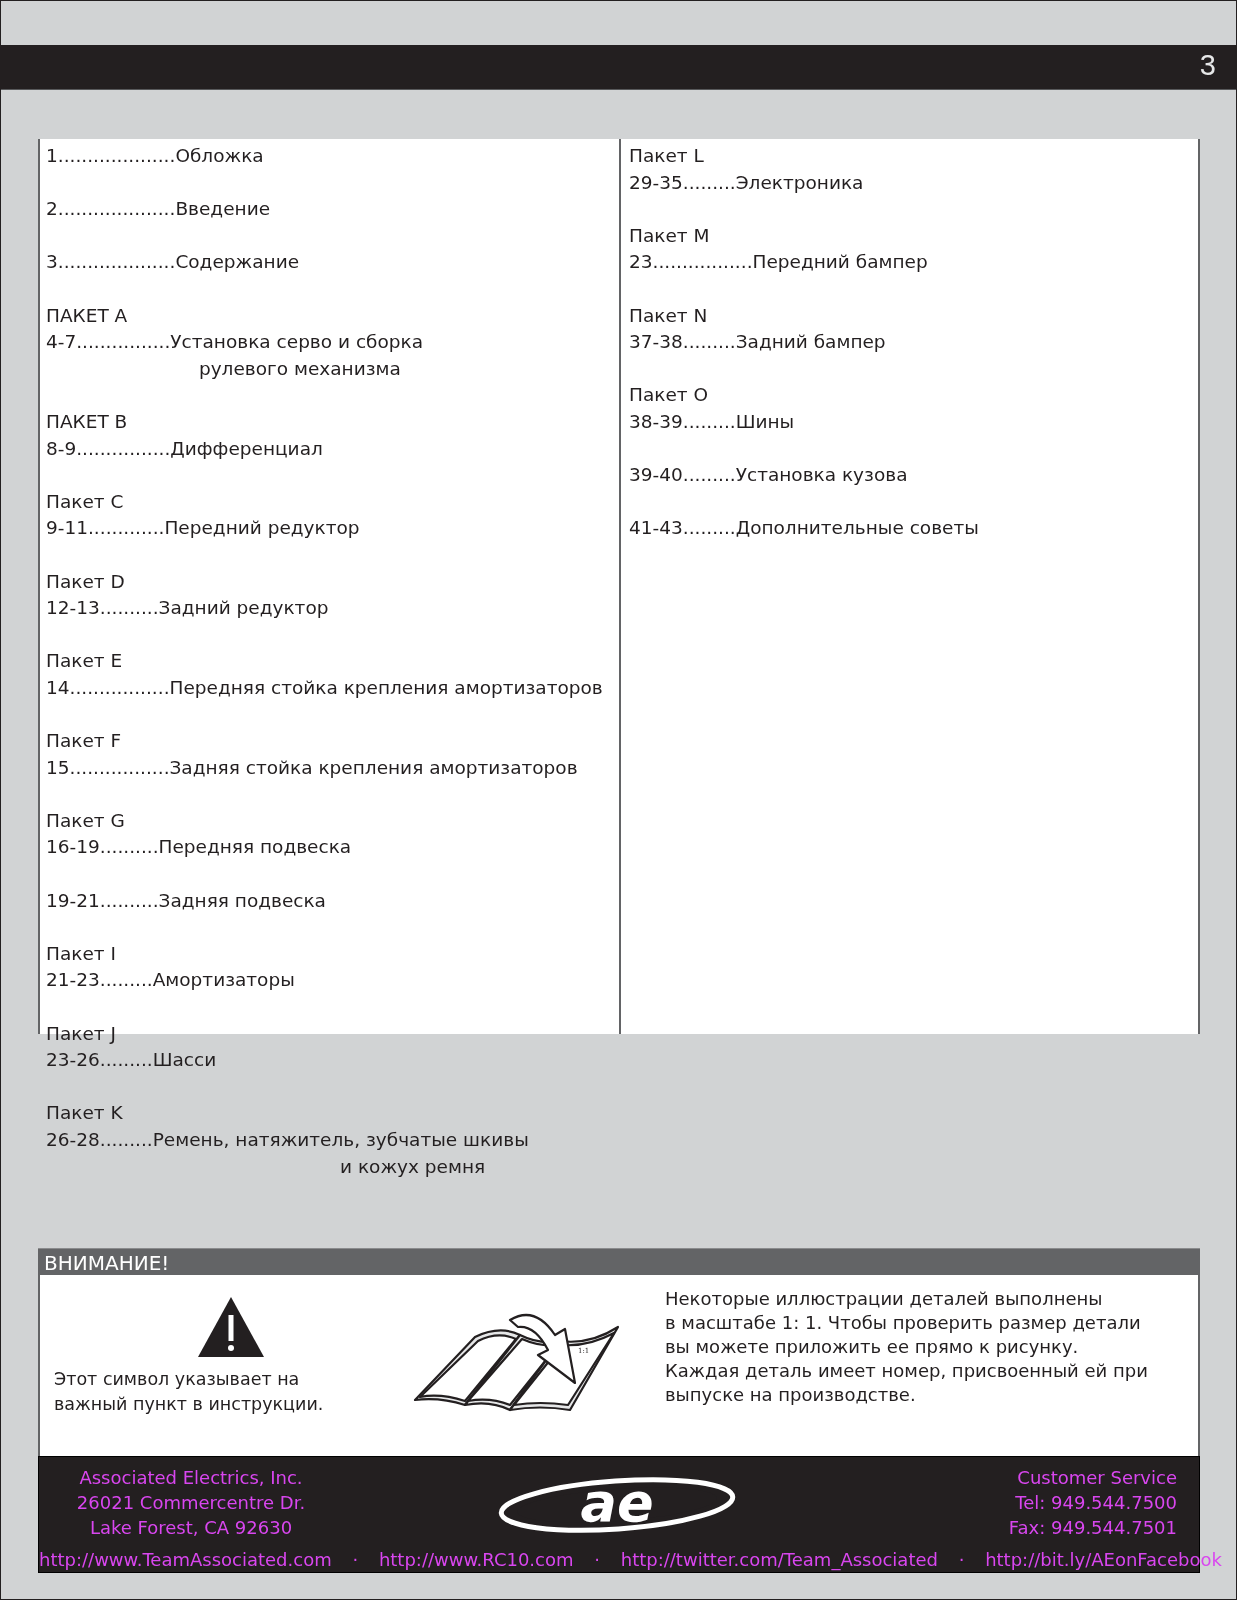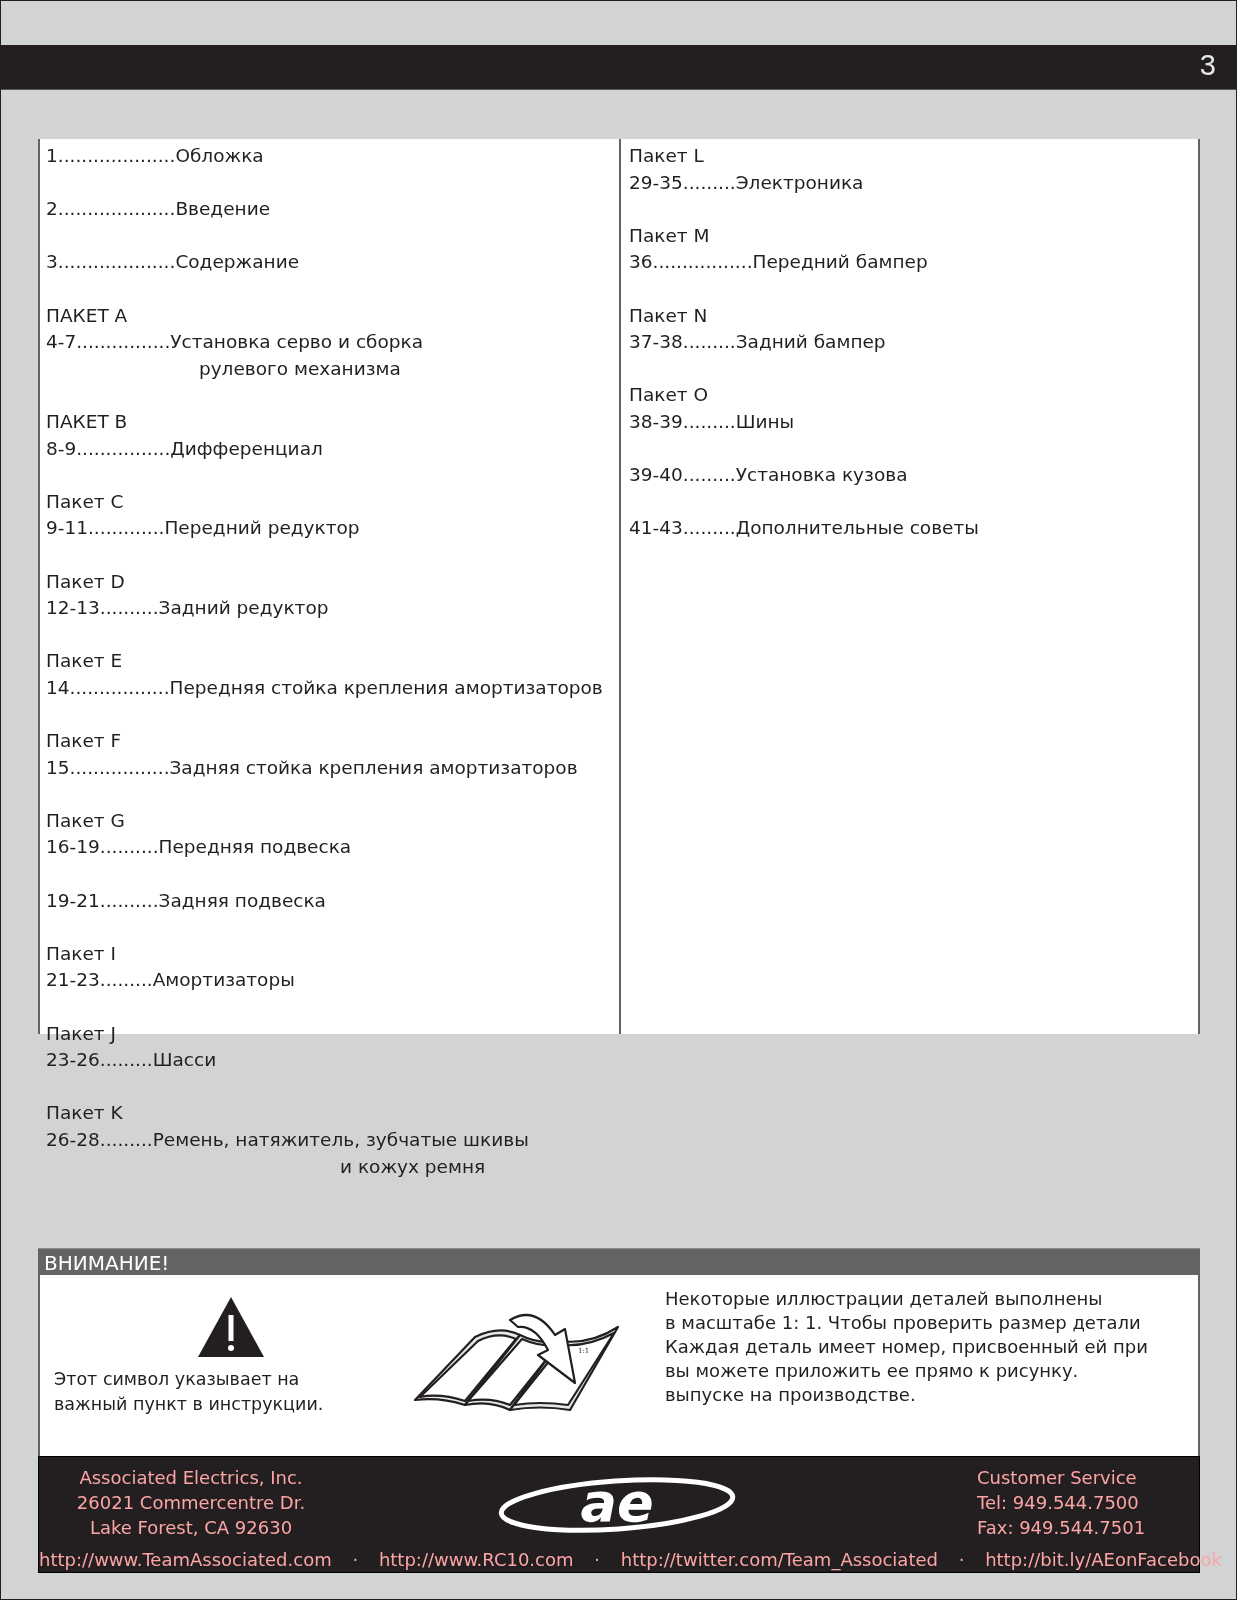--- a/index.html
+++ b/index.html
@@ -142,7 +142,7 @@
       <div class="toc-entry">29-35.........Электроника</div>
       <div class="toc-gap"></div>
       <div class="toc-entry">Пакет M</div>
-      <div class="toc-entry">36.................Передний бампер</div>
+      <div class="toc-entry">23.................Передний бампер</div>
       <div class="toc-gap"></div>
       <div class="toc-entry">Пакет N</div>
       <div class="toc-entry">37-38.........Задний бампер</div>

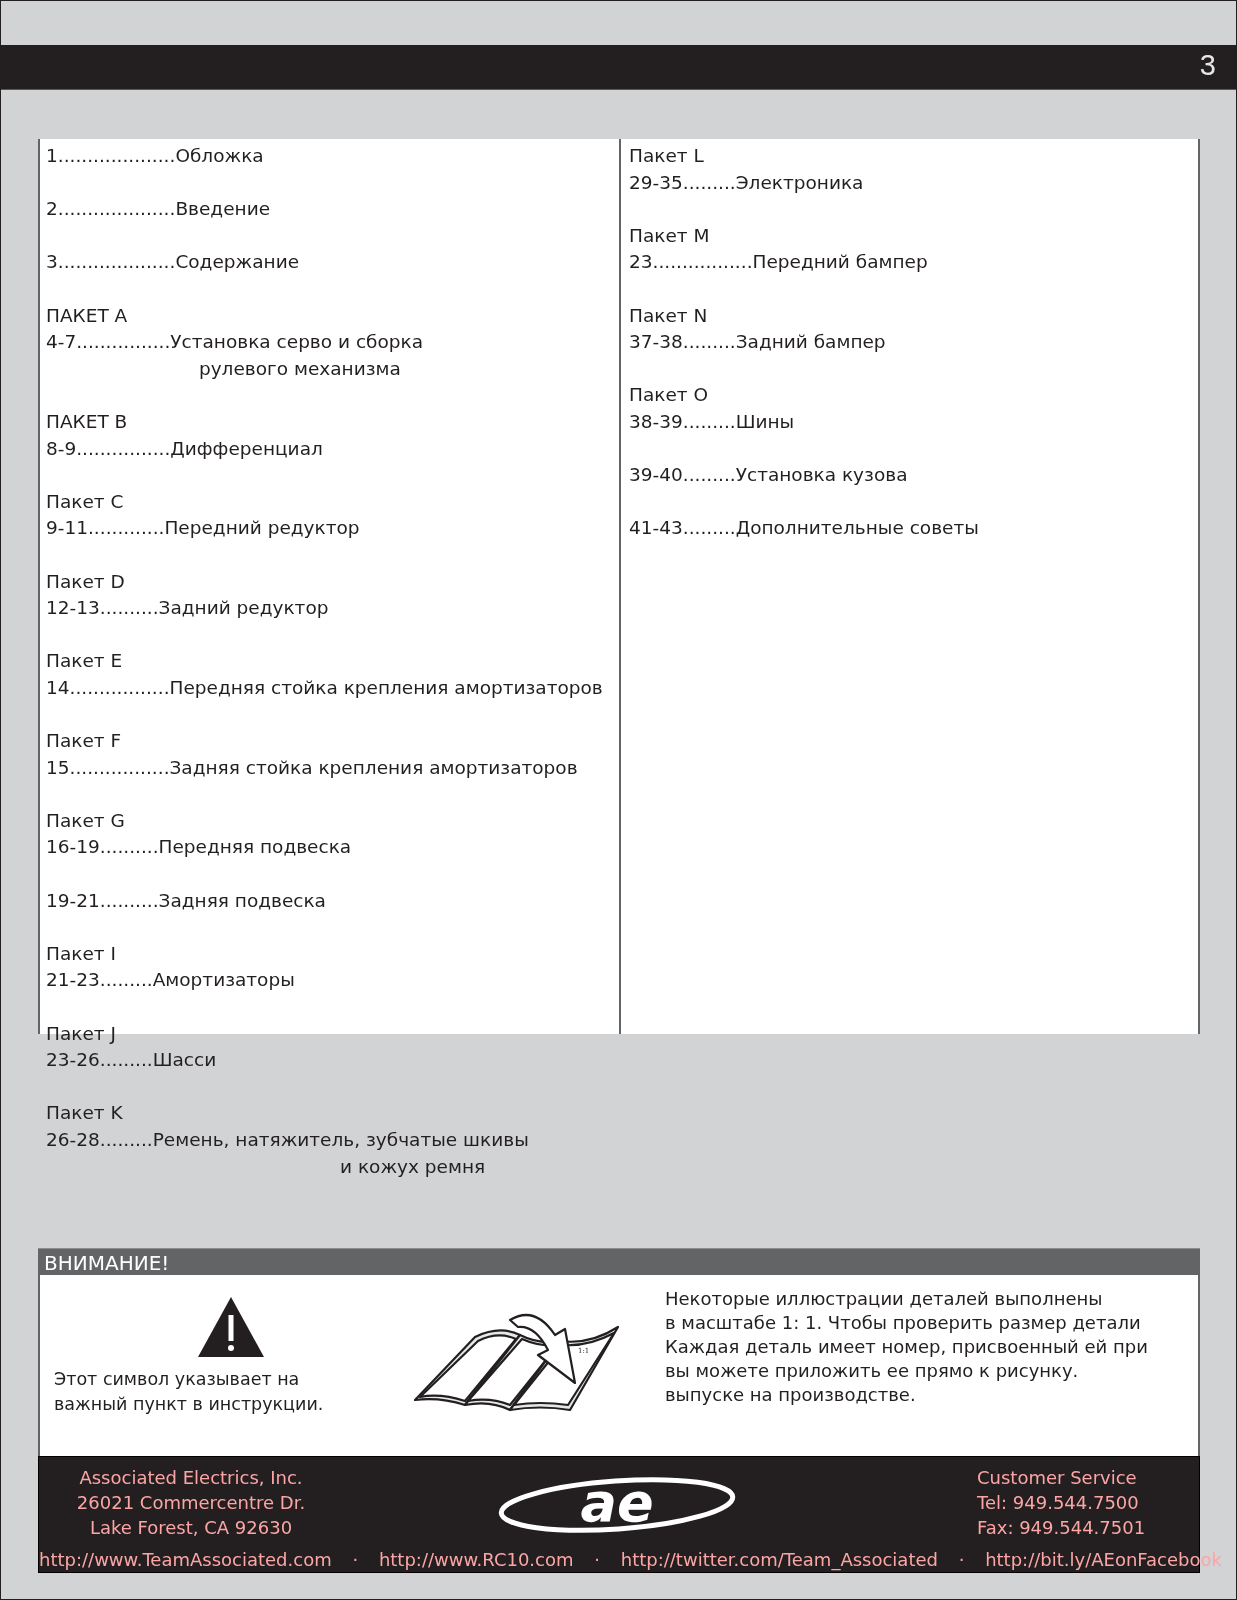--- a/index.html
+++ b/index.html
@@ -185,8 +185,8 @@
   <div class="scale-note">
     <div>Некоторые иллюстрации деталей выполнены</div>
     <div>в масштабе 1: 1. Чтобы проверить размер детали</div>
+    <div>вы можете приложить ее прямо к рисунку.</div>
     <div>Каждая деталь имеет номер, присвоенный ей при</div>
-    <div>вы можете приложить ее прямо к рисунку.</div>
     <div>выпуске на производстве.</div>
   </div>
 </div>

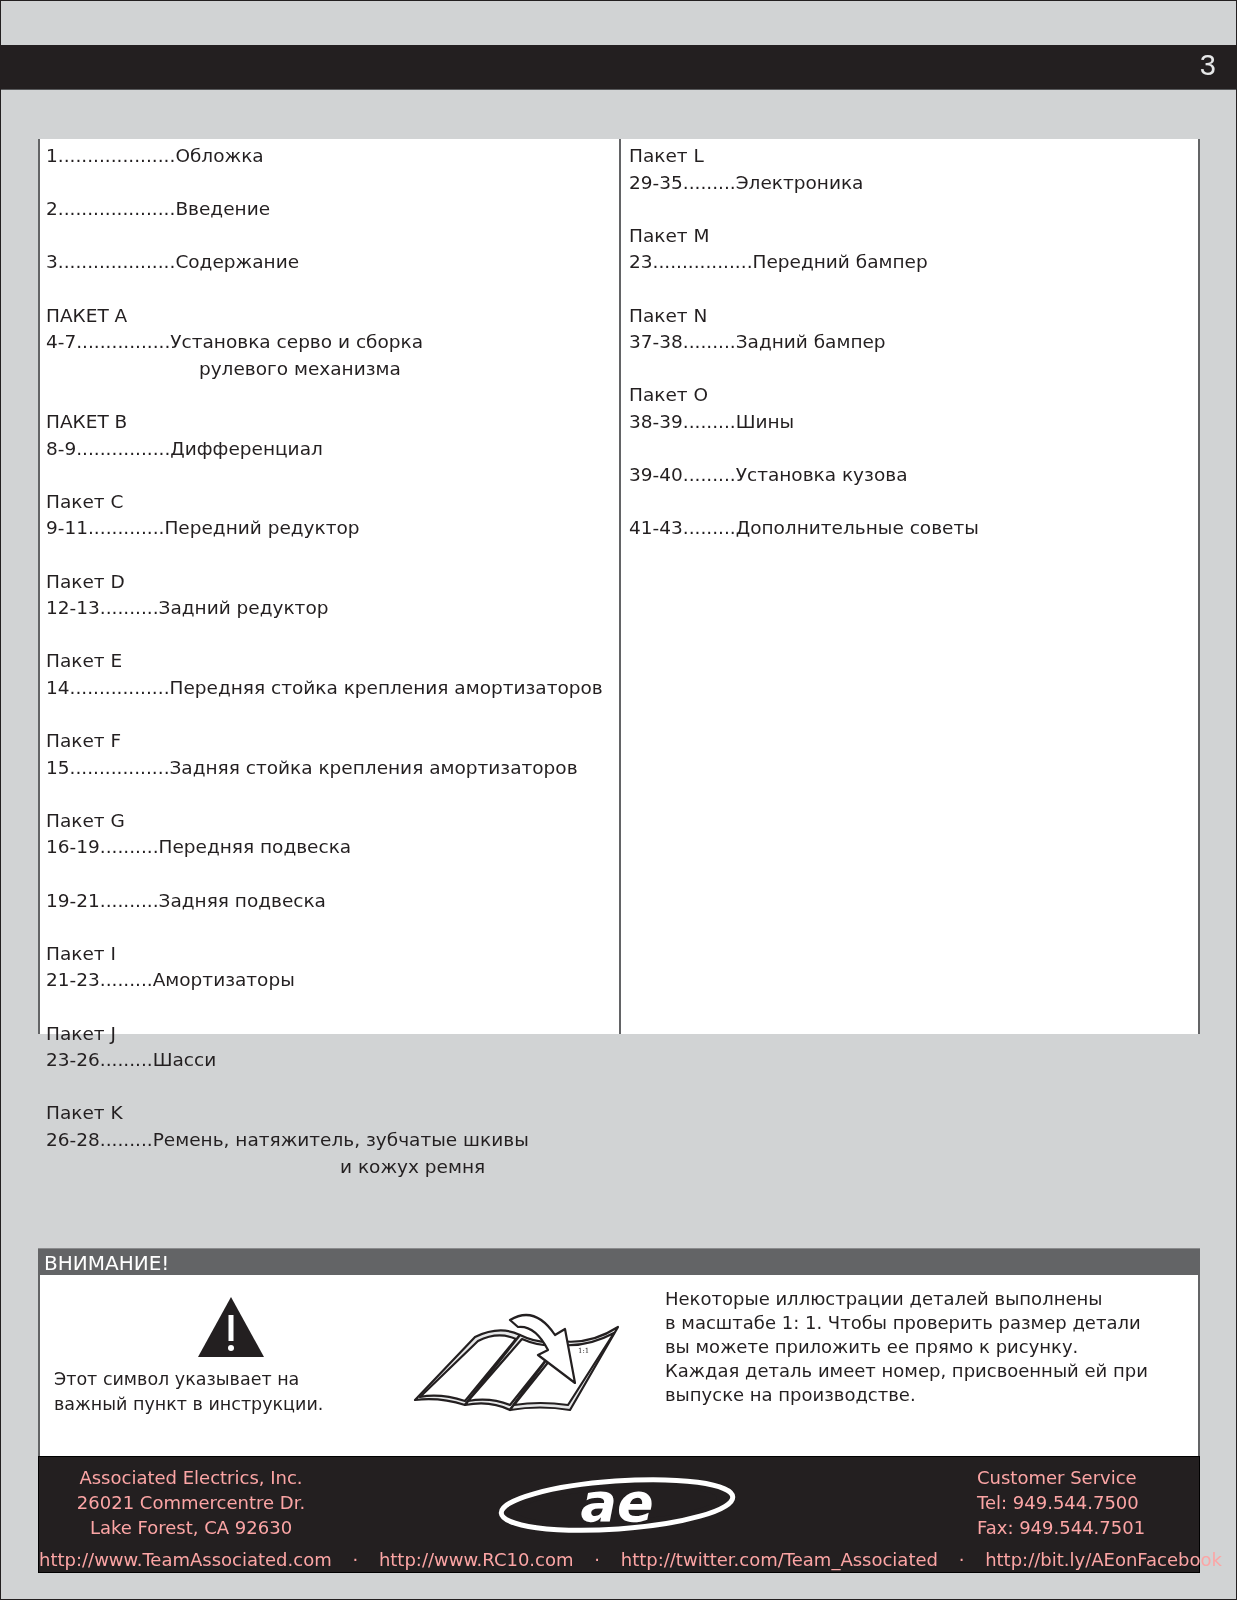--- a/index.html
+++ b/index.html
@@ -65,7 +65,7 @@
     }
     .footer-box {
       position: absolute; left: 38px; top: 1456px; width: 1162px; height: 117px;
-      background: #231f20; border: 1px solid #000; box-sizing: border-box; color: #fca5a5;
+      background: #231f20; border: 1px solid #000; box-sizing: border-box; color: #d946ef;
     }
     .addr {
       position: absolute; left: 22px; top: 8px; width: 260px; text-align: center;

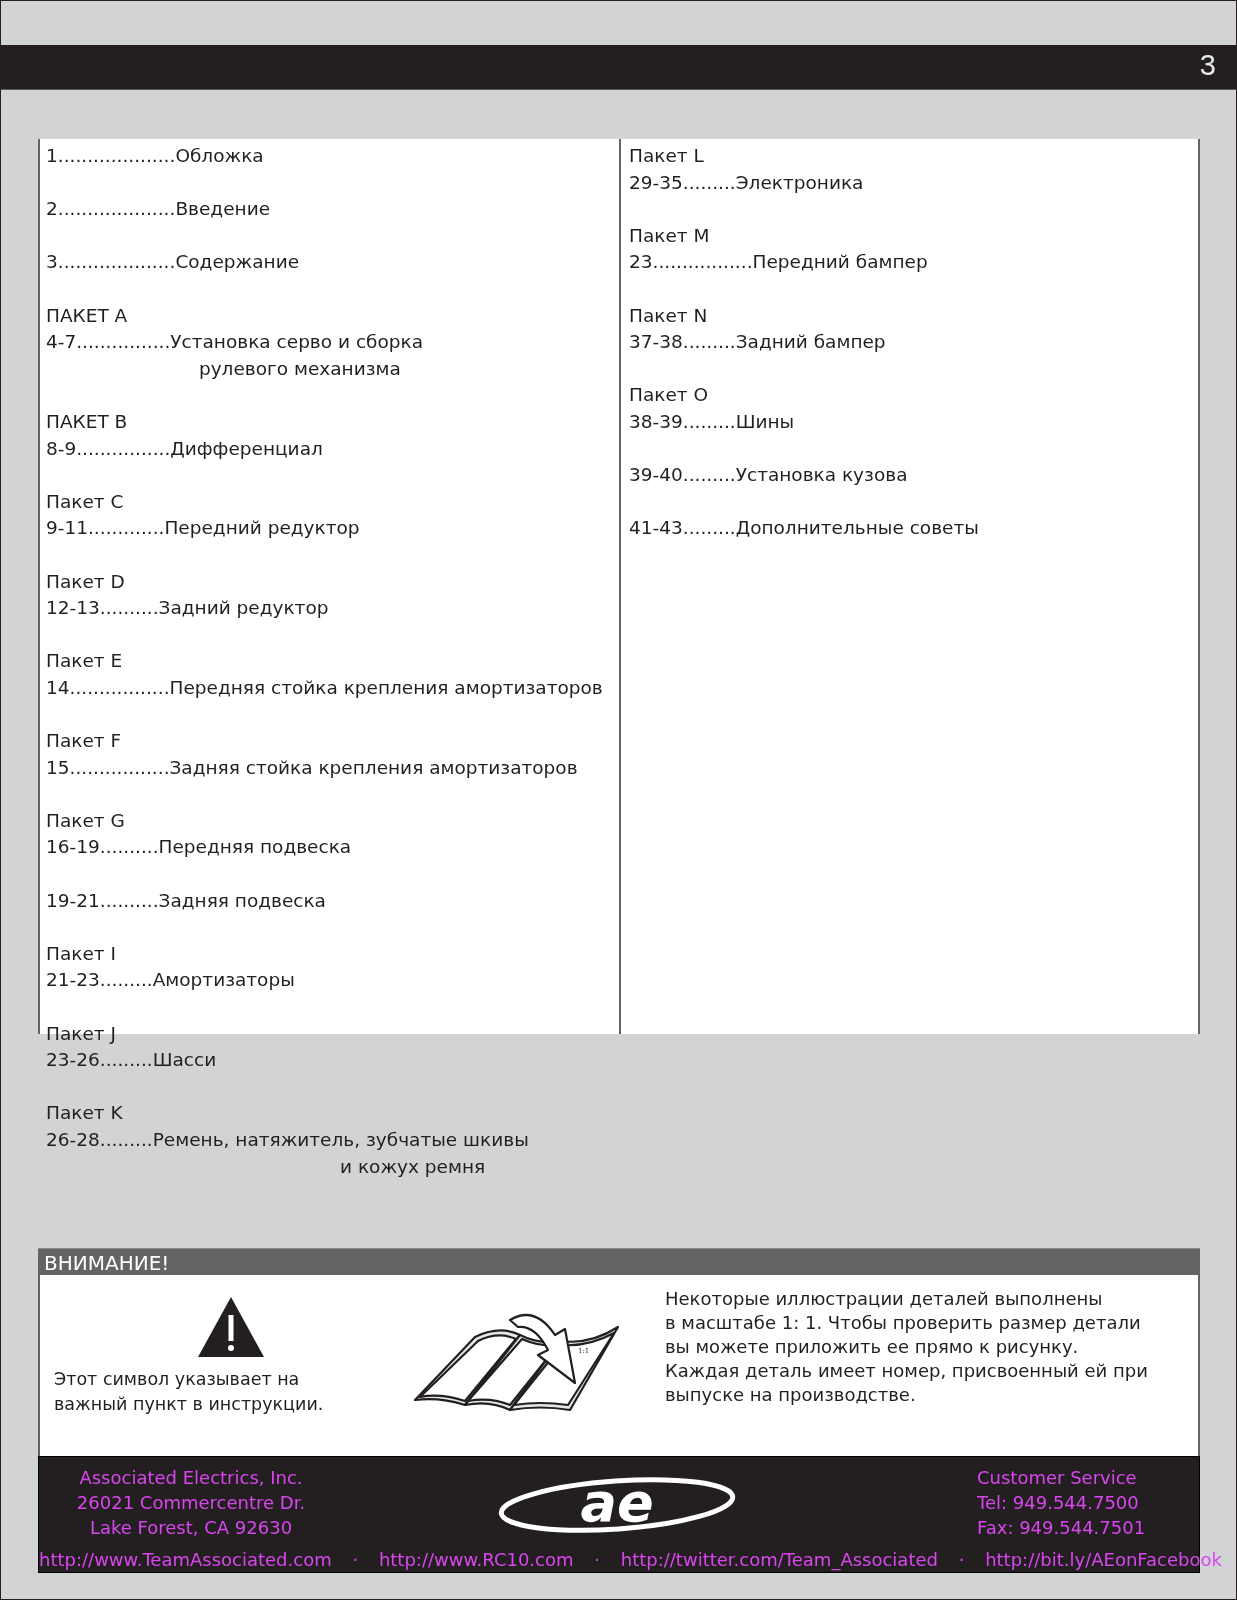--- a/index.html
+++ b/index.html
@@ -72,7 +72,7 @@
       font-size: 18px; line-height: 25px;
     }
     .cs {
-      position: absolute; right: 22px; top: 8px; width: 200px; text-align: left;
+      position: absolute; right: 22px; top: 8px; width: 200px; text-align: right;
       font-size: 18px; line-height: 25px;
     }
     .logo { position: absolute; left: 458px; top: 16px; width: 240px; height: 62px; }

